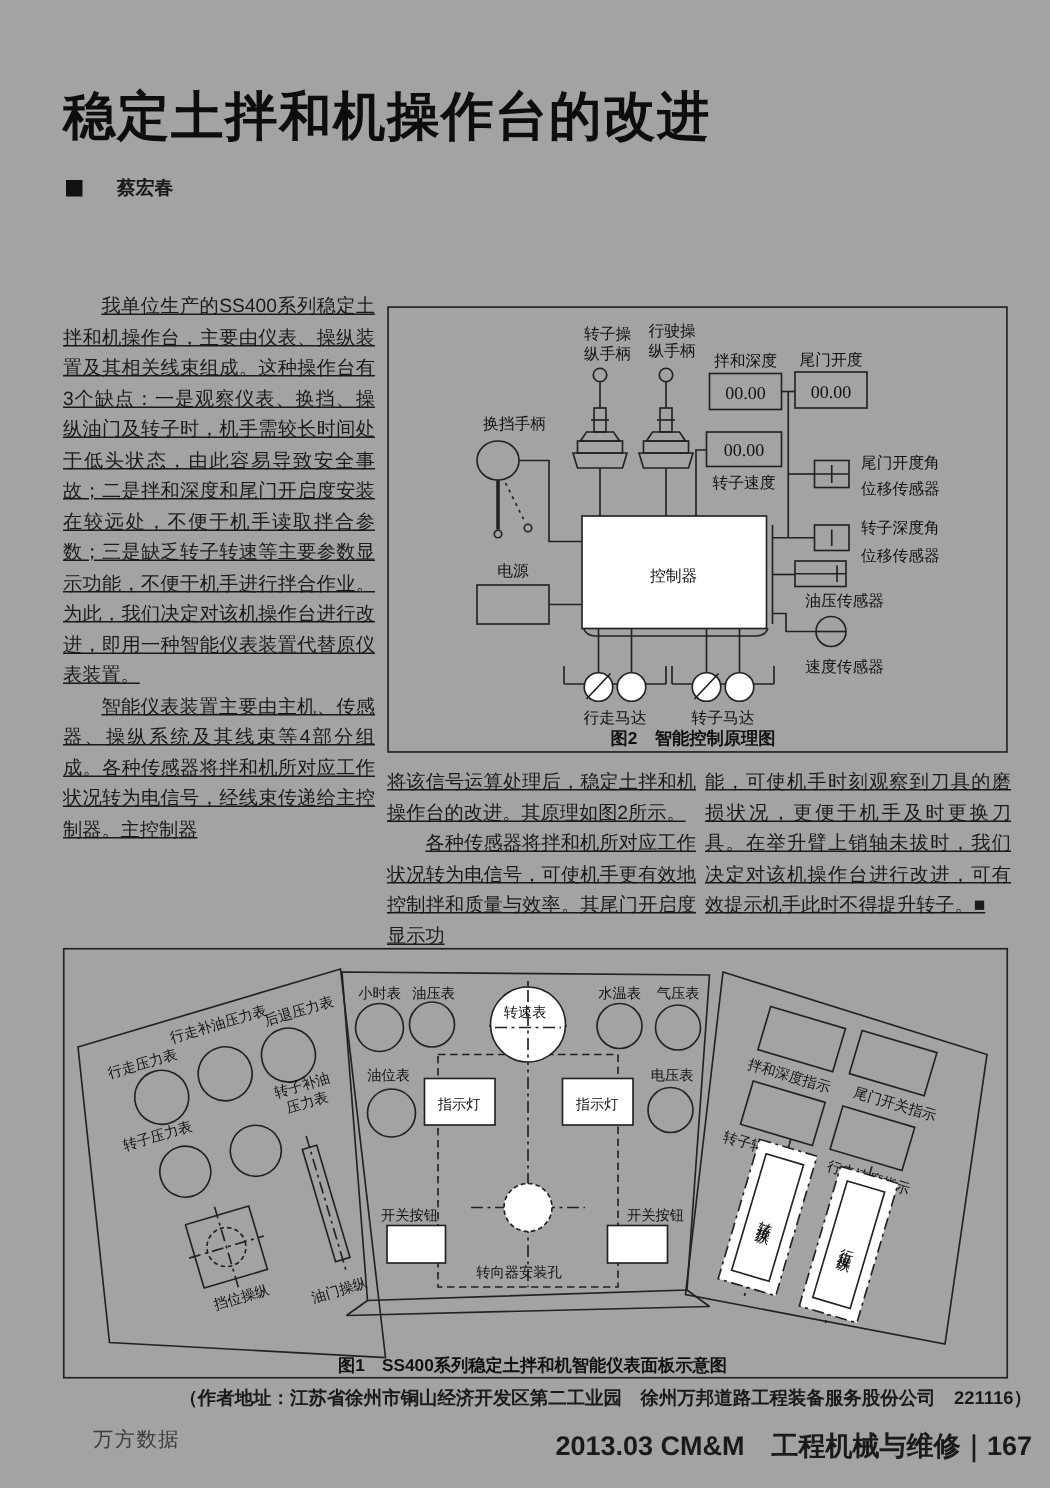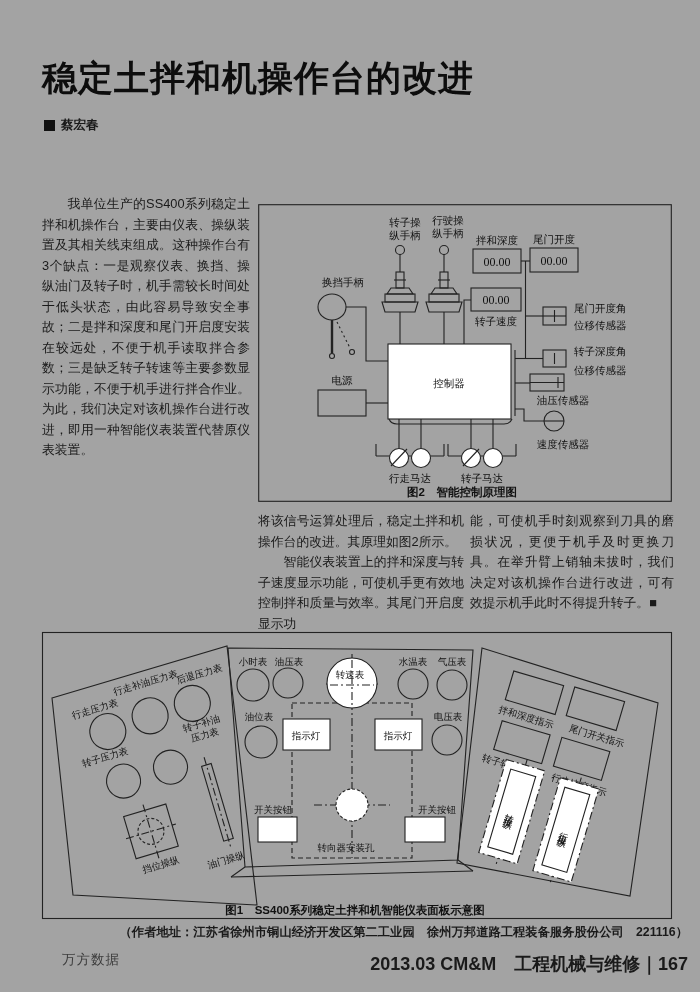--- a/index.html
+++ b/index.html
@@ -7,7 +7,7 @@
         font-family:"Liberation Sans",sans-serif;color:#1a1a1a;overflow:hidden;margin:0 auto;}
   .title{position:absolute;left:42px;top:58px;margin:0;font-size:35px;line-height:40px;
          font-weight:900;letter-spacing:1px;color:#0d0d0d;white-space:nowrap;}
-  .byline{position:absolute;left:44px;top:117px;display:flex;align-items:center;gap:6px;
+  .byline{position:absolute;left:44px;top:117px;display:flex;align-items:center;gap:23px;
           font-size:12.5px;font-weight:bold;text-align:center;}
   .byline .sq{width:11px;height:11px;background:#111;}
   .col{position:absolute;font-size:12.8px;line-height:20.5px;text-align:justify;}

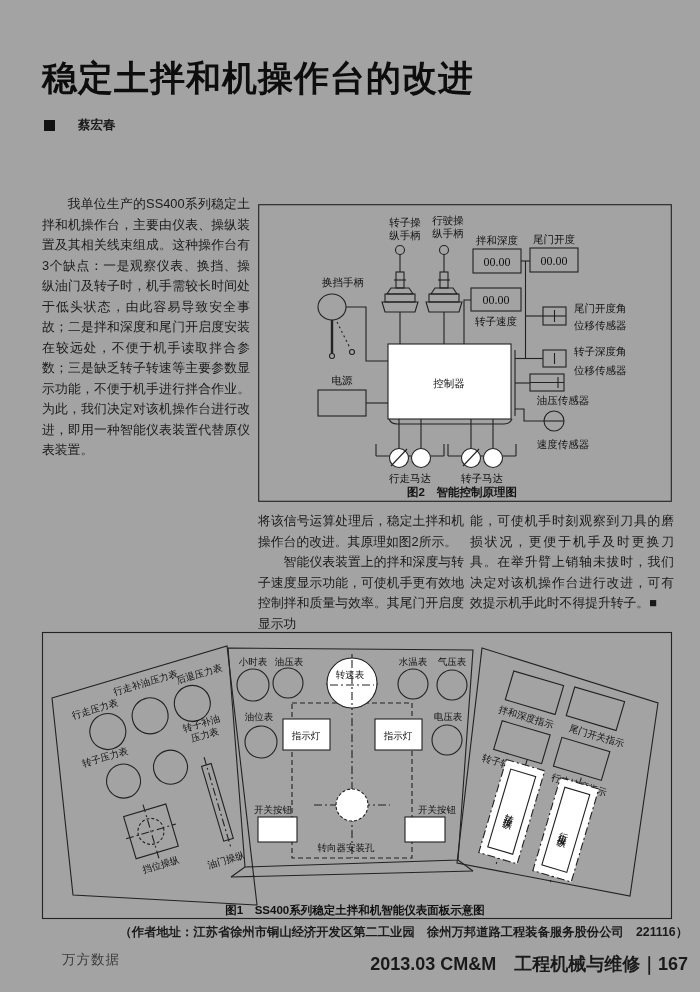--- a/index.html
+++ b/index.html
@@ -11,7 +11,7 @@
           font-size:12.5px;font-weight:bold;text-align:center;}
   .byline .sq{width:11px;height:11px;background:#111;}
   .col{position:absolute;font-size:12.8px;line-height:20.5px;text-align:justify;}
-  .col p{margin:0;}
+  .col p{margin:0;text-decoration:underline;}
   .col p.indent{text-indent:2em;}
   .col1{left:42px;top:194px;width:208px;}
   .col2{left:258px;top:511px;width:206px;}

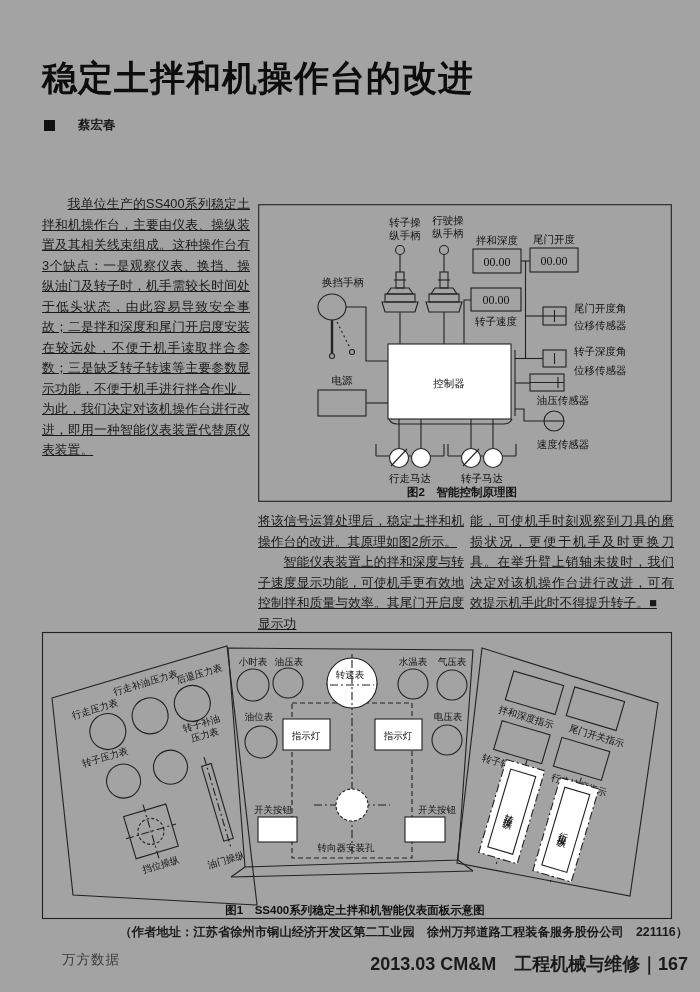--- a/index.html
+++ b/index.html
@@ -49,6 +49,7 @@
 
   <div class="col col1">
     <p class="indent">我单位生产的SS400系列稳定土拌和机操作台，主要由仪表、操纵装置及其相关线束组成。这种操作台有3个缺点：一是观察仪表、换挡、操纵油门及转子时，机手需较长时间处于低头状态，由此容易导致安全事故；二是拌和深度和尾门开启度安装在较远处，不便于机手读取拌合参数；三是缺乏转子转速等主要参数显示功能，不便于机手进行拌合作业。为此，我们决定对该机操作台进行改进，即用一种智能仪表装置代替原仪表装置。</p>
+    <p class="indent">智能仪表装置主要由主机、传感器、操纵系统及其线束等4部分组成。各种传感器将拌和机所对应工作状况转为电信号，经线束传递给主控制器。主控制器</p>
   </div>
 
   <svg class="figsvg fig2" width="414" height="298" viewBox="0 0 414 298">

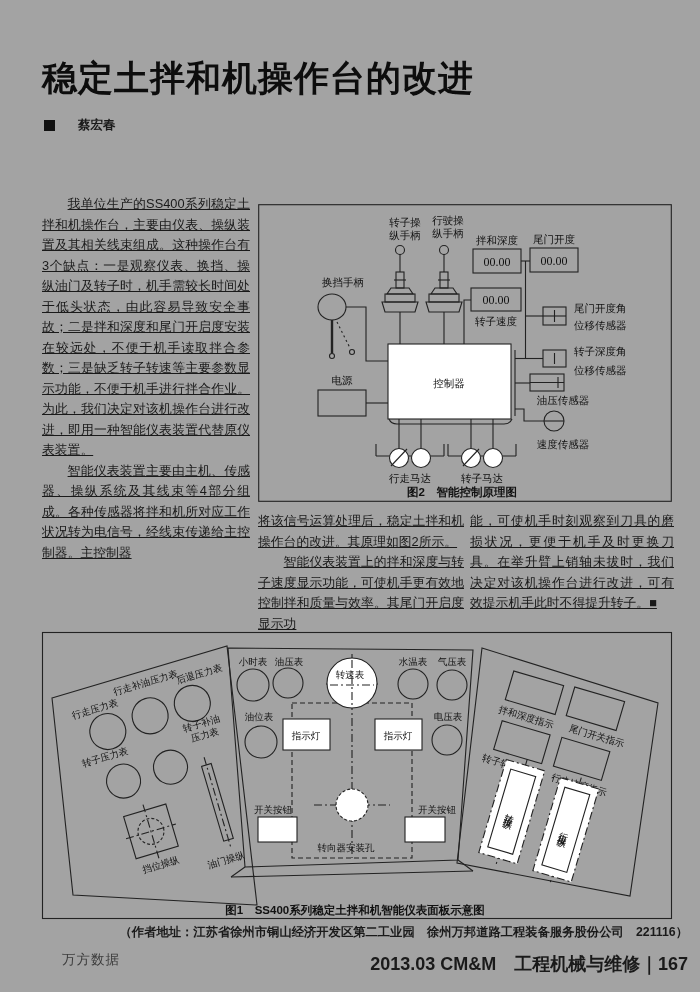--- a/index.html
+++ b/index.html
@@ -189,7 +189,7 @@
 
   <div class="col col2">
     <p>将该信号运算处理后，稳定土拌和机操作台的改进。其原理如图2所示。</p>
-    <p class="indent">智能仪表装置上的拌和深度与转子速度显示功能，可使机手更有效地控制拌和质量与效率。其尾门开启度显示功</p>
+    <p class="indent">各种传感器将拌和机所对应工作状况转为电信号，可使机手更有效地控制拌和质量与效率。其尾门开启度显示功</p>
   </div>
 
   <div class="col col3">

